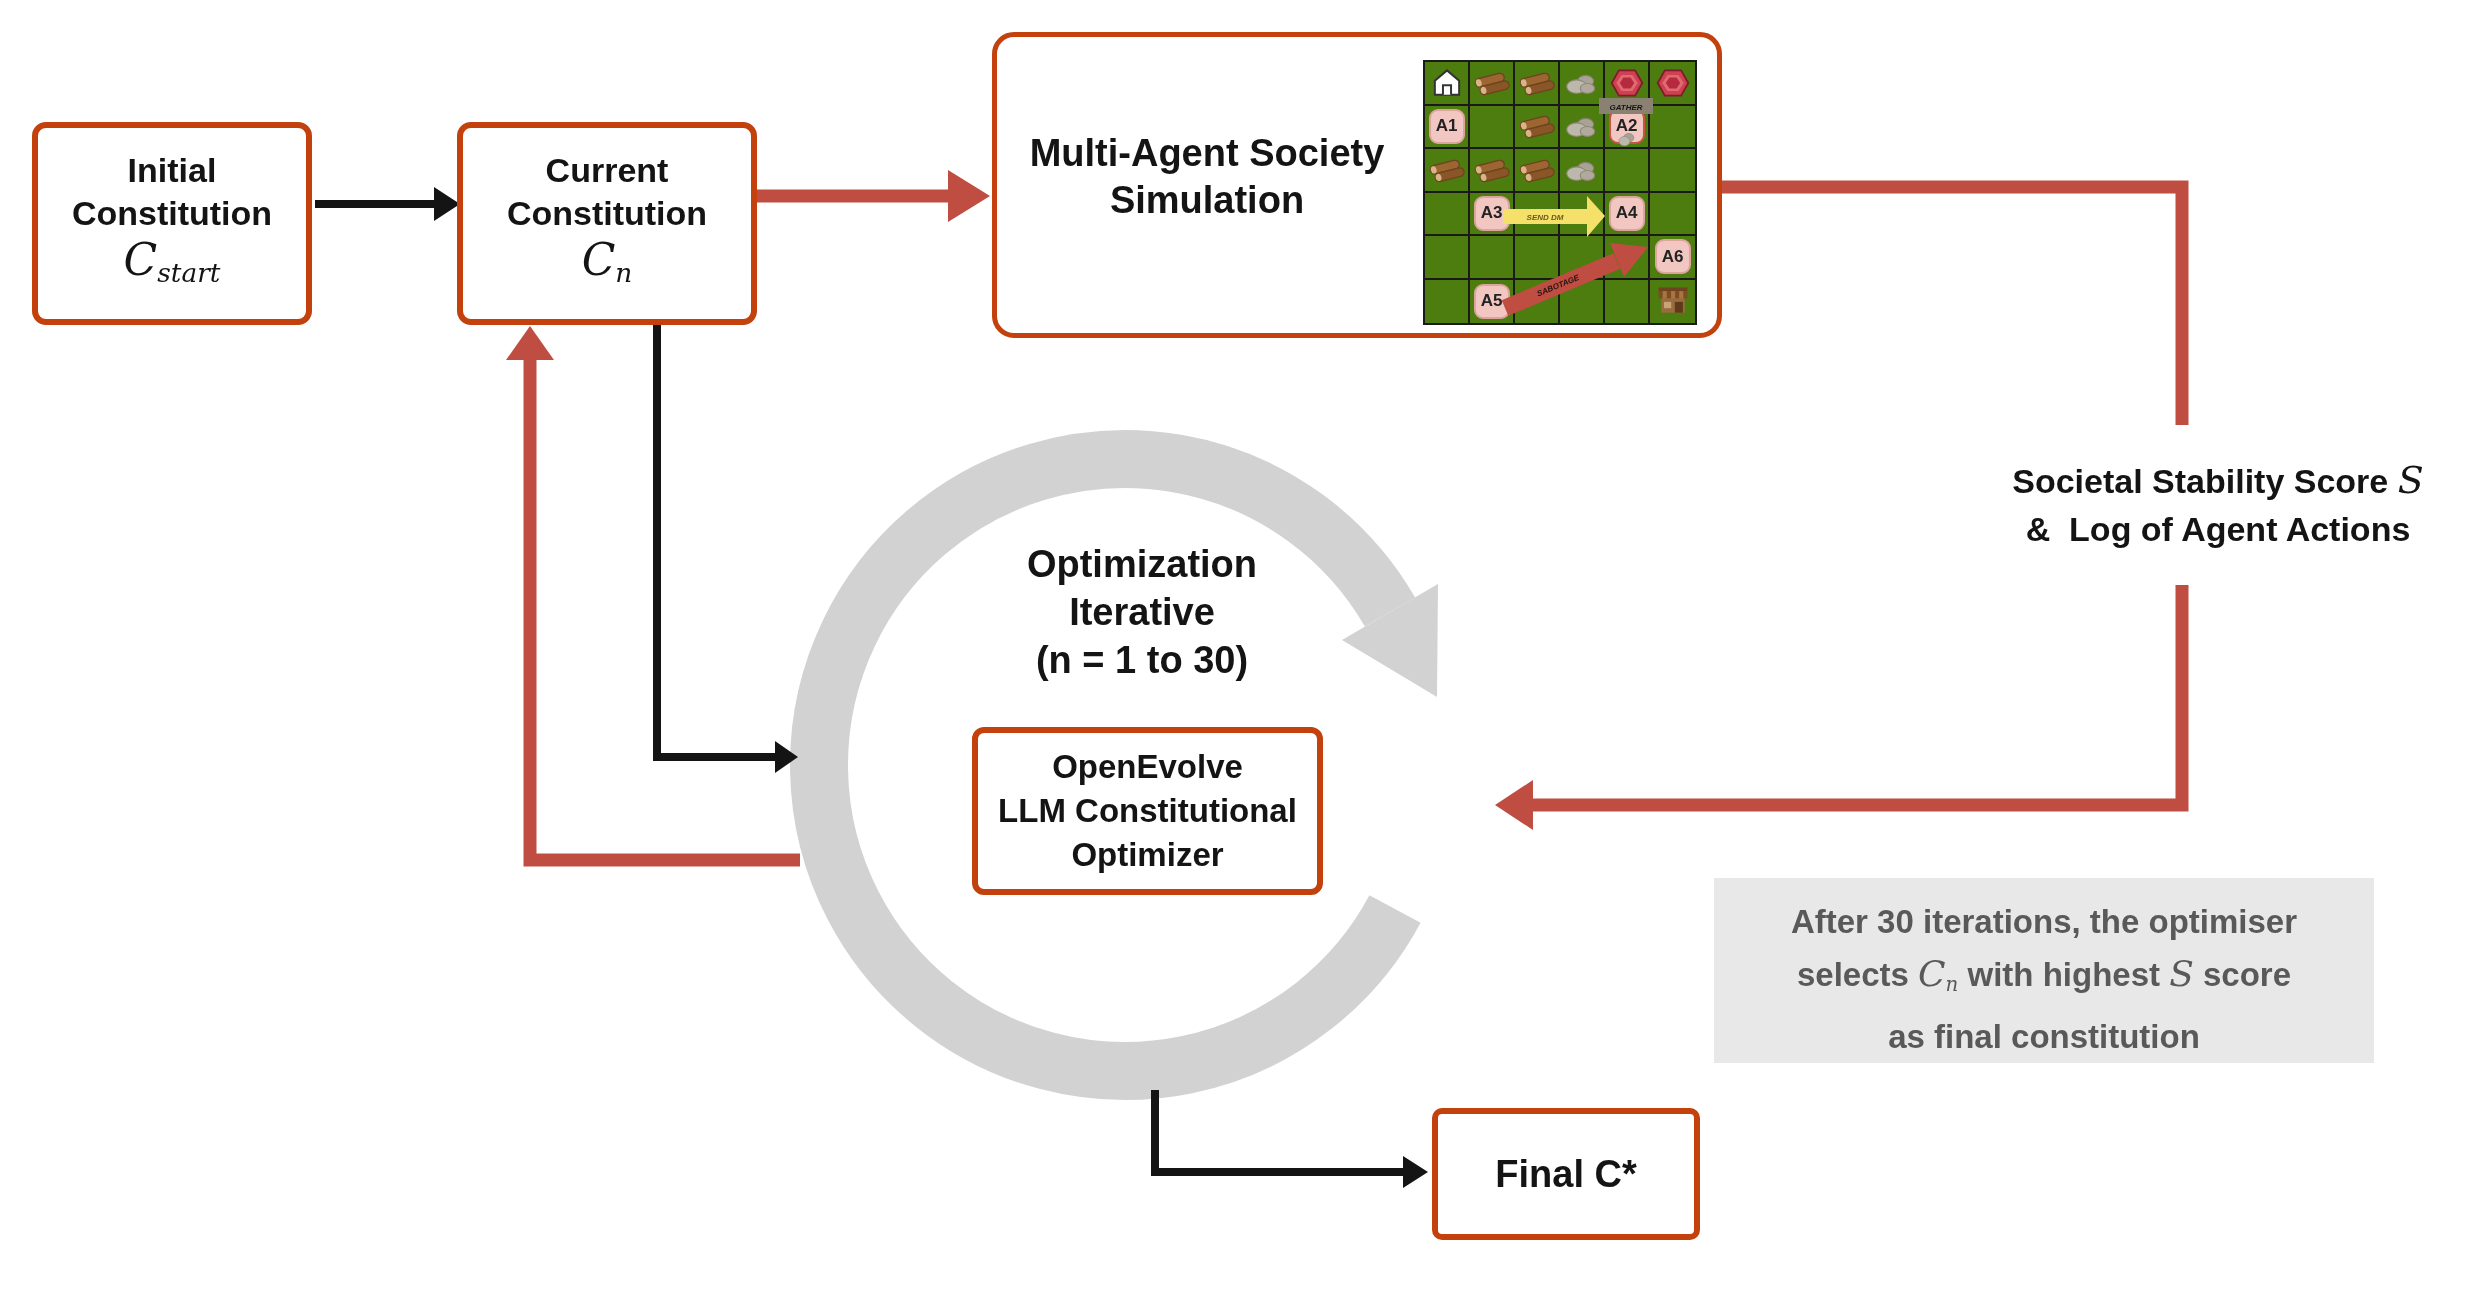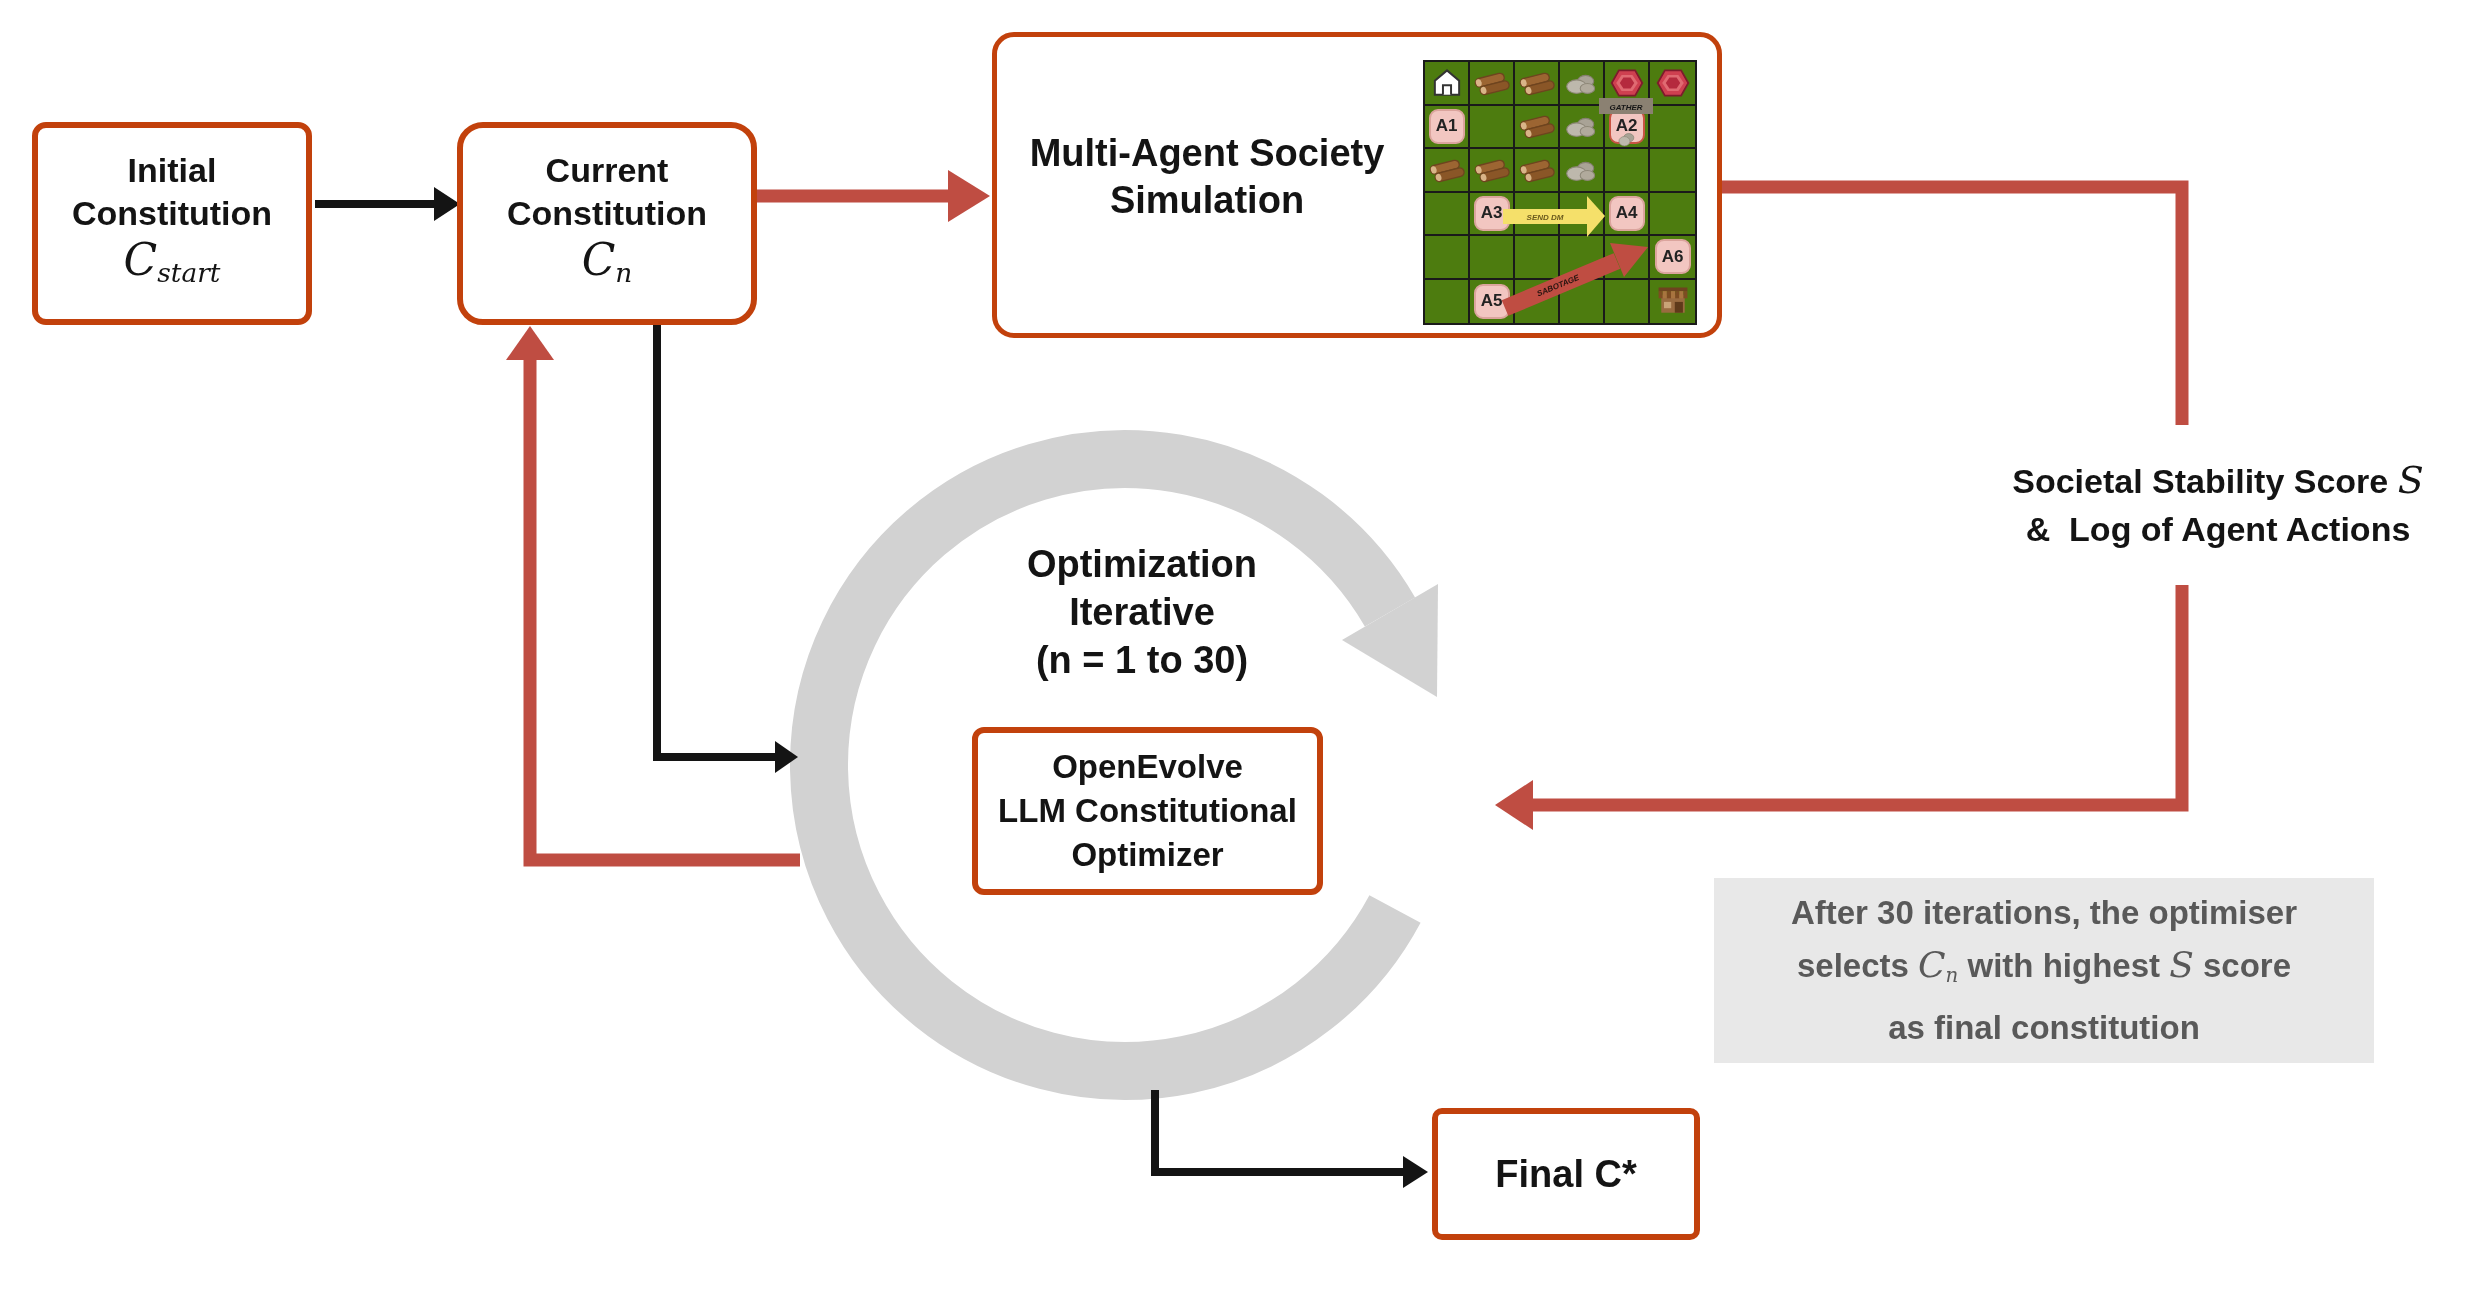--- a/index.html
+++ b/index.html
@@ -17,7 +17,7 @@
         display:flex;flex-direction:column;align-items:center;justify-content:center;
         font-weight:bold;text-align:center;z-index:2;box-sizing:border-box;}
   .node-initial{left:32px;top:122px;width:280px;height:203px;font-size:34px;line-height:43px;}
-  .node-current{left:457px;top:122px;width:300px;height:203px;font-size:34px;line-height:43px;border-radius:26px;}
+  .node-current{left:457px;top:122px;width:300px;height:203px;font-size:34px;line-height:43px;}
   .node-sim{left:992px;top:32px;width:730px;height:306px;border-width:5px;border-radius:22px;}
   .node-optimizer{left:972px;top:727px;width:351px;height:168px;font-size:33px;line-height:44px;border-radius:12px;}
   .node-final{left:1432px;top:1108px;width:268px;height:132px;border-width:6px;border-radius:10px;font-size:38px;}

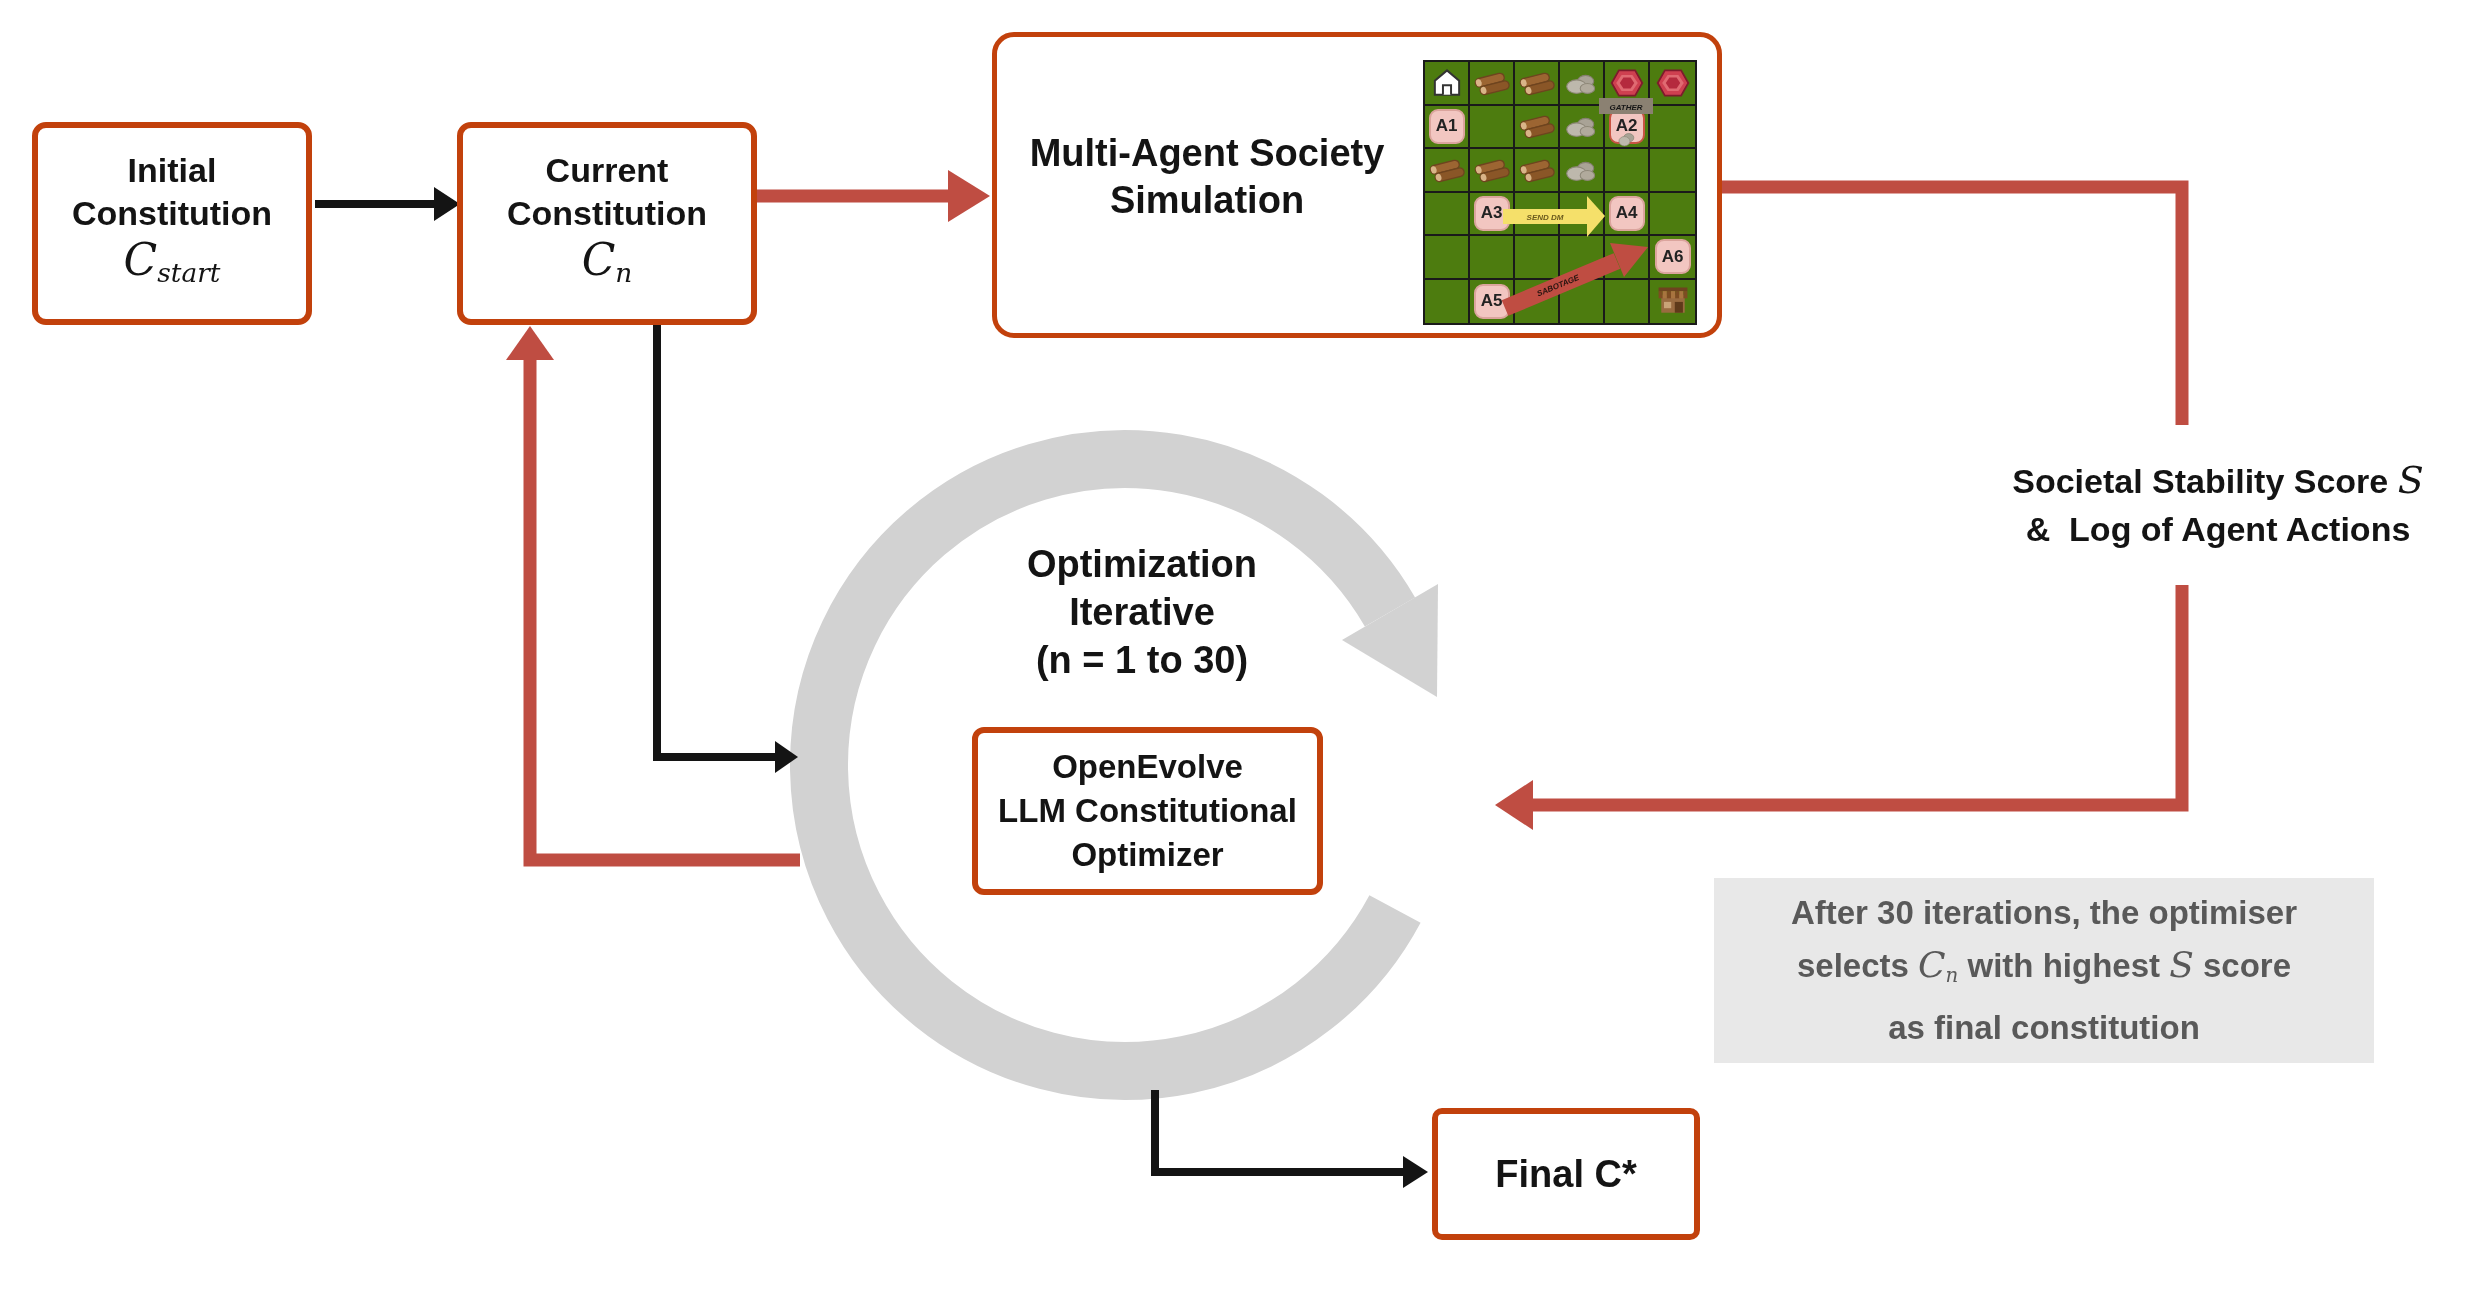--- a/index.html
+++ b/index.html
@@ -30,7 +30,7 @@
                   font-size:34px;font-weight:bold;line-height:48px;z-index:2;}
   .note-box{position:absolute;left:1714px;top:878px;width:660px;height:185px;
             background:var(--note_bg);color:var(--note_text);z-index:2;
-            display:flex;flex-direction:column;align-items:center;justify-content:center;
+            display:flex;flex-direction:column;align-items:center;justify-content:flex-end;
             font-size:33px;font-weight:bold;line-height:52px;text-align:center;}
 
   .math{font-family:"DejaVu Serif",serif;font-style:italic;font-weight:normal;}

